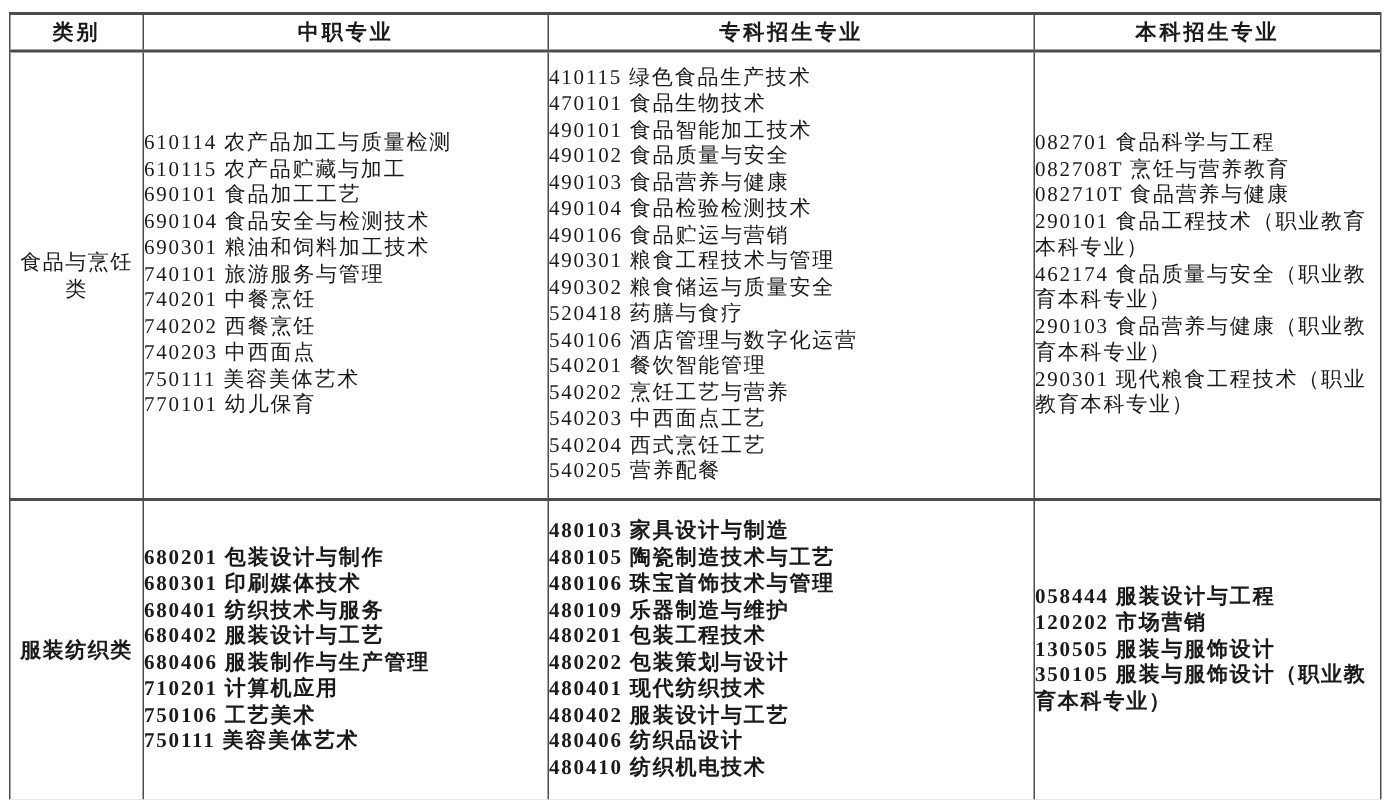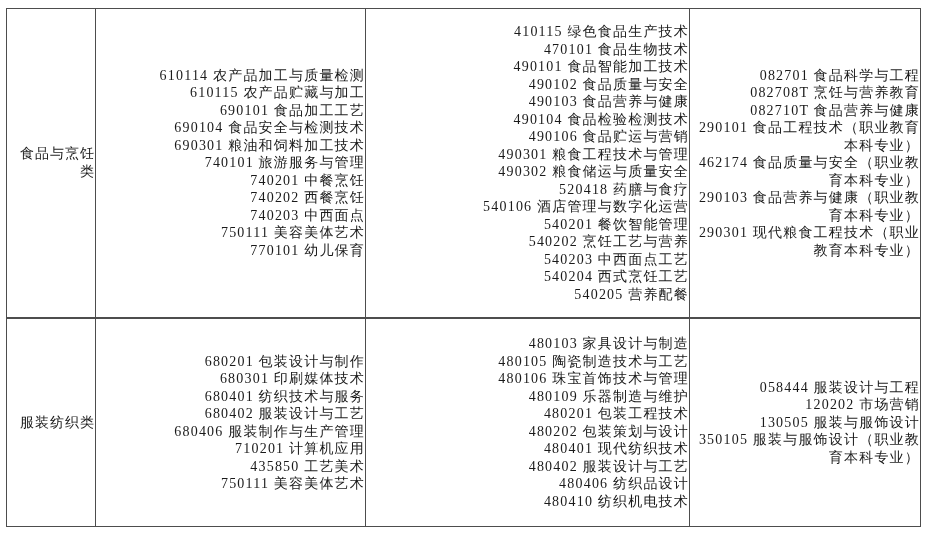--- a/index.html
+++ b/index.html
@@ -83,6 +83,12 @@
       <col class="col-undergrad">
     </colgroup>
     <tbody>
+        <tr class="header-row">
+      <th>类别</th>
+      <th>中职专业</th>
+      <th>专科招生专业</th>
+      <th>本科招生专业</th>
+    </tr>
     <tr class="row-food">
       <td class="category-cell">食品与烹饪类</td>
       <td class="majors-cell">610114 农产品加工与质量检测

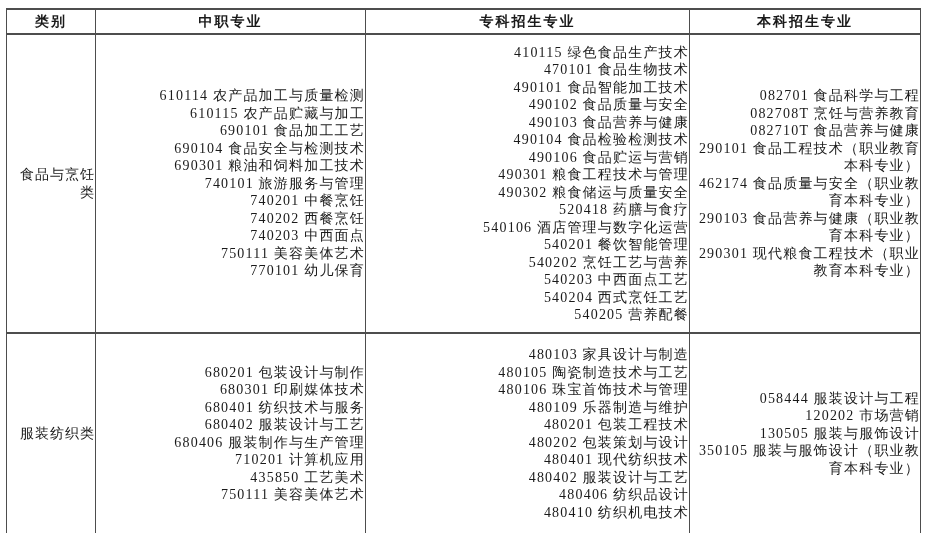--- a/index.html
+++ b/index.html
@@ -58,7 +58,7 @@
   }
   td.majors-cell {
     vertical-align: middle;
-    text-align: right;
+    text-align: left;
     font-size: 14px;
     line-height: 17.5px;
     letter-spacing: 1.2px;

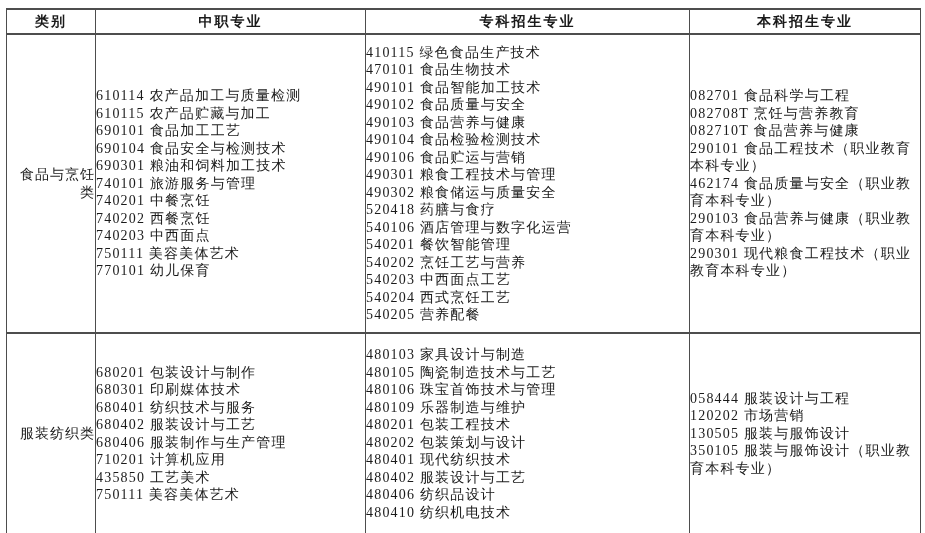--- a/index.html
+++ b/index.html
@@ -51,7 +51,7 @@
   tr.row-food td { height: 297px; }
   tr.row-textile td { height: 199px; border-top: 2px solid #4d4d4d; }
   td.category-cell {
-    text-align: right;
+    text-align: center;
     vertical-align: middle;
     font-size: 14px;
     letter-spacing: 1px;

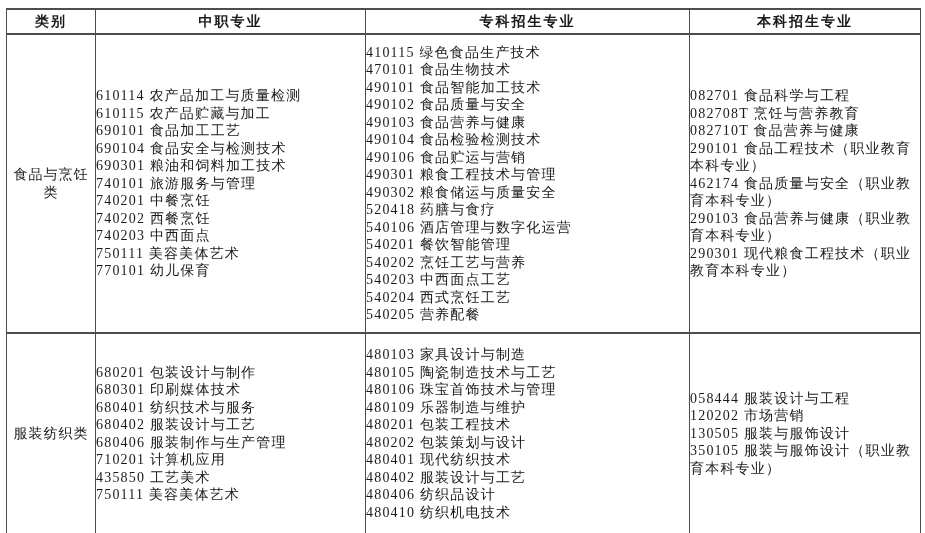--- a/index.html
+++ b/index.html
@@ -49,7 +49,7 @@
     border-bottom: 2px solid #4d4d4d;
   }
   tr.row-food td { height: 297px; }
-  tr.row-textile td { height: 199px; border-top: 2px solid #4d4d4d; }
+  tr.row-textile td { height: 199px; border-top: 2px solid #4d4d4d; font-weight: bold; }
   td.category-cell {
     text-align: center;
     vertical-align: middle;

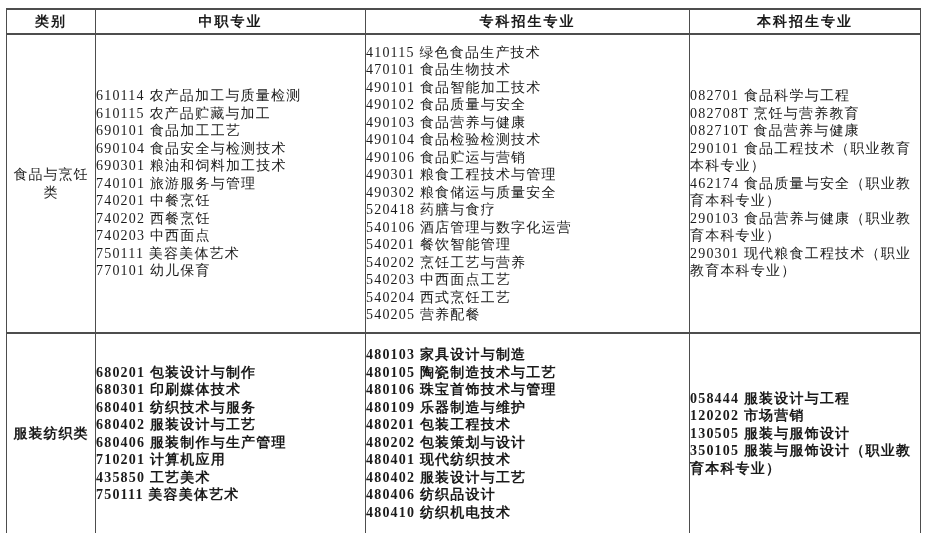--- a/index.html
+++ b/index.html
@@ -134,7 +134,7 @@
 680402 服装设计与工艺
 680406 服装制作与生产管理
 710201 计算机应用
-435850 工艺美术
+750106 工艺美术
 750111 美容美体艺术</td>
       <td class="majors-cell">480103 家具设计与制造
 480105 陶瓷制造技术与工艺

